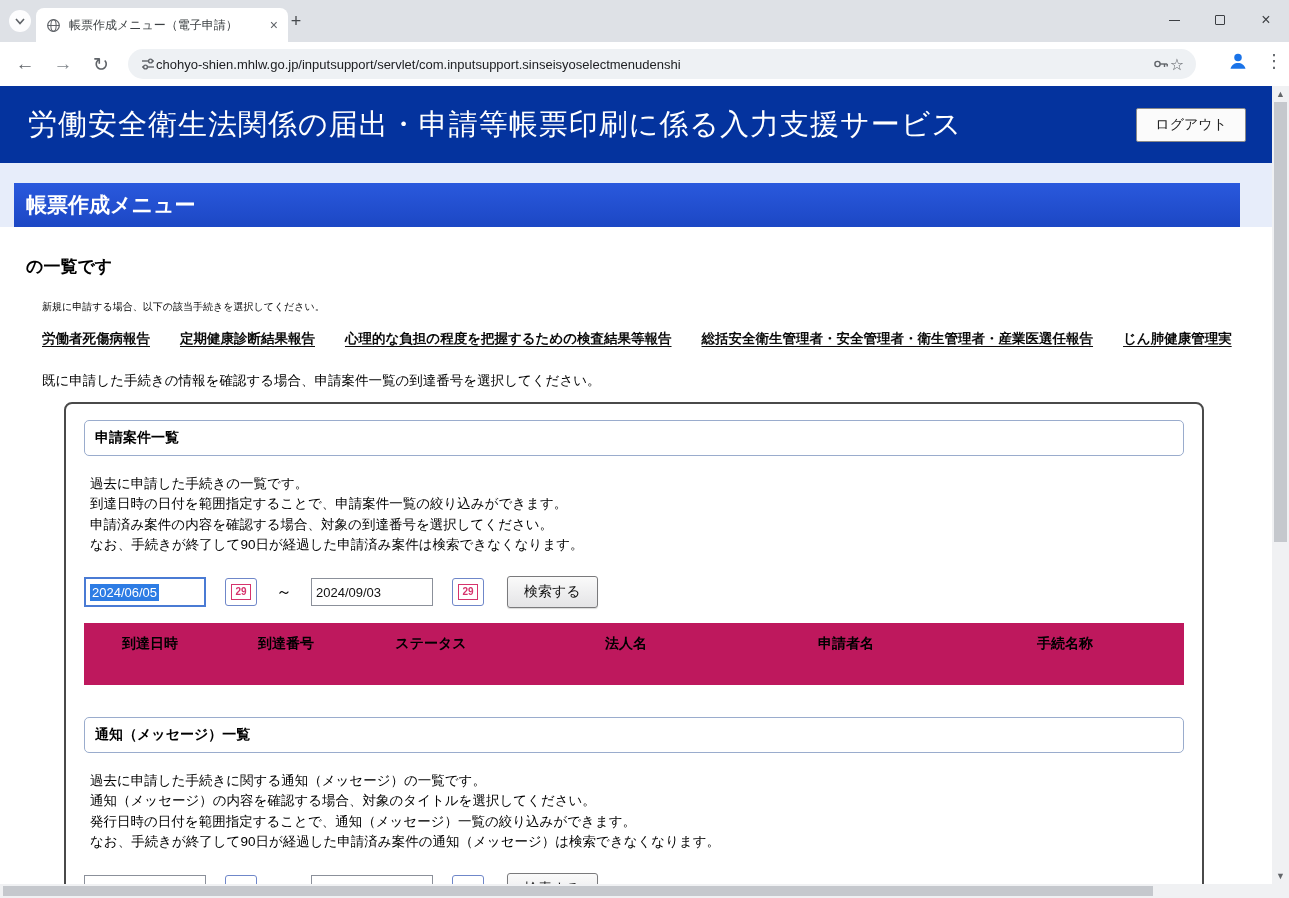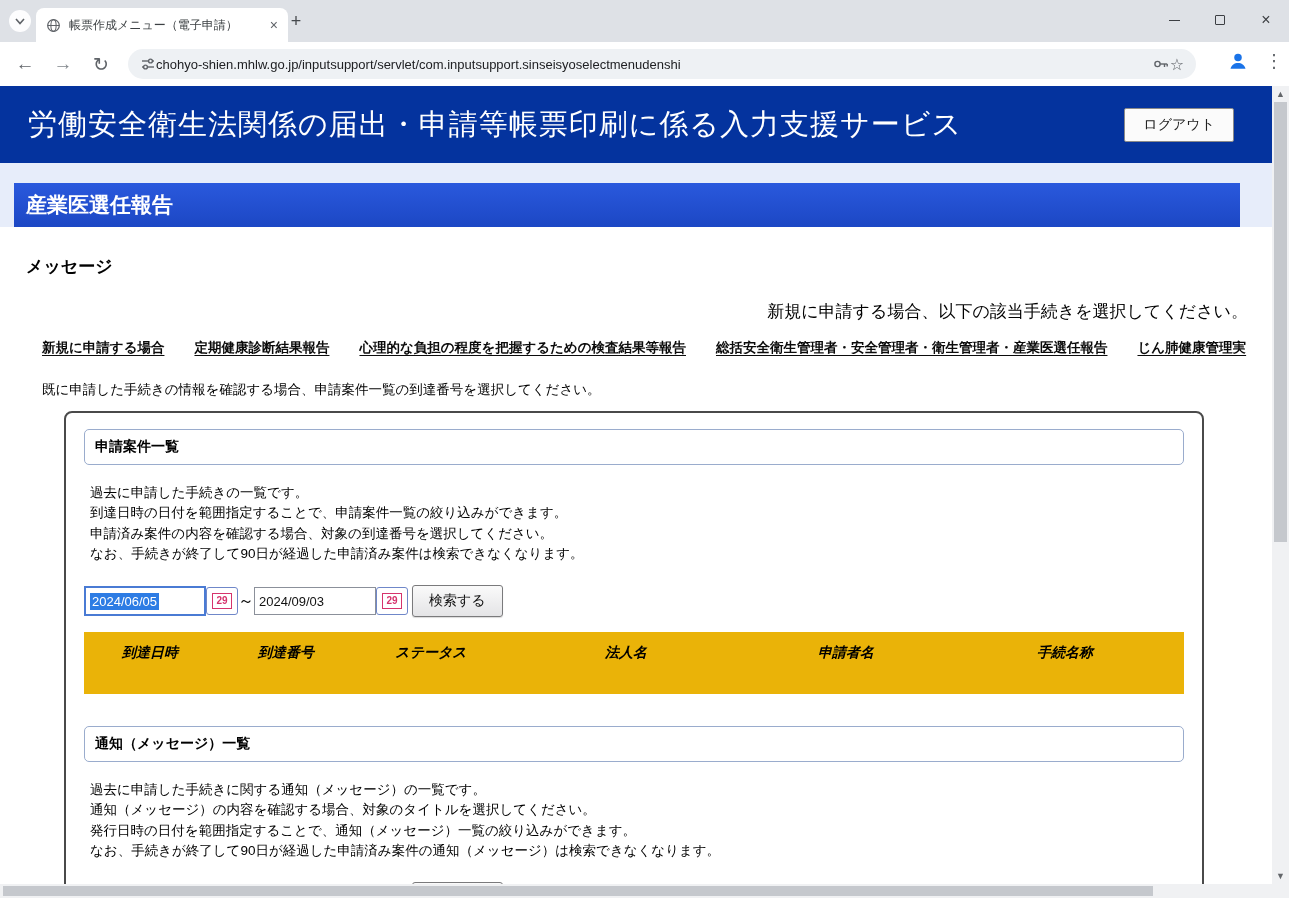--- a/index.html
+++ b/index.html
@@ -41,7 +41,7 @@
   .page { position:absolute; top:86px; left:0; width:1272px; height:798px; overflow:hidden; background:#fff; }
 
   .site-header { height:77px; background:#04339e; color:#fff; display:flex; align-items:center;
-                 justify-content:space-between; padding:0 38px 0 28px; }
+                 justify-content:space-between; padding:0 26px 0 28px; }
   .site-title { font-size:29px; letter-spacing:1px; white-space:nowrap; overflow:hidden; }
   .logout-btn { font-size:14px; padding:7px 18px; background:#fbfbfb; color:#222;
                 border:1px solid #8a8a8a; border-radius:2px; cursor:pointer; white-space:nowrap; }

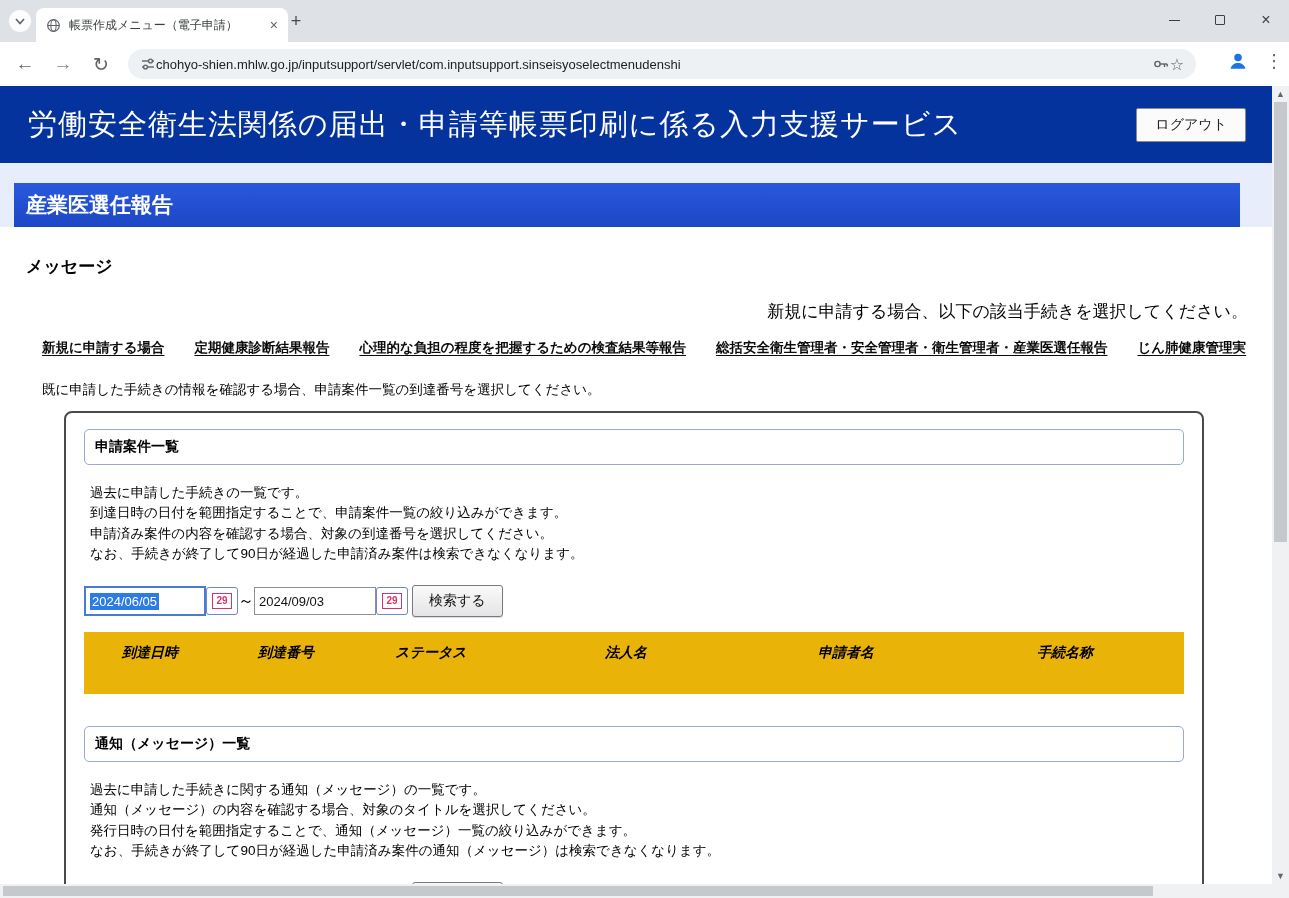--- a/index.html
+++ b/index.html
@@ -167,7 +167,7 @@
     </div>
 
     <div class="band">
-      <div class="menu-banner">産業医選任報告</div>
+      <div class="menu-banner">帳票作成メニュー</div>
     </div>
 
     <div class="content">

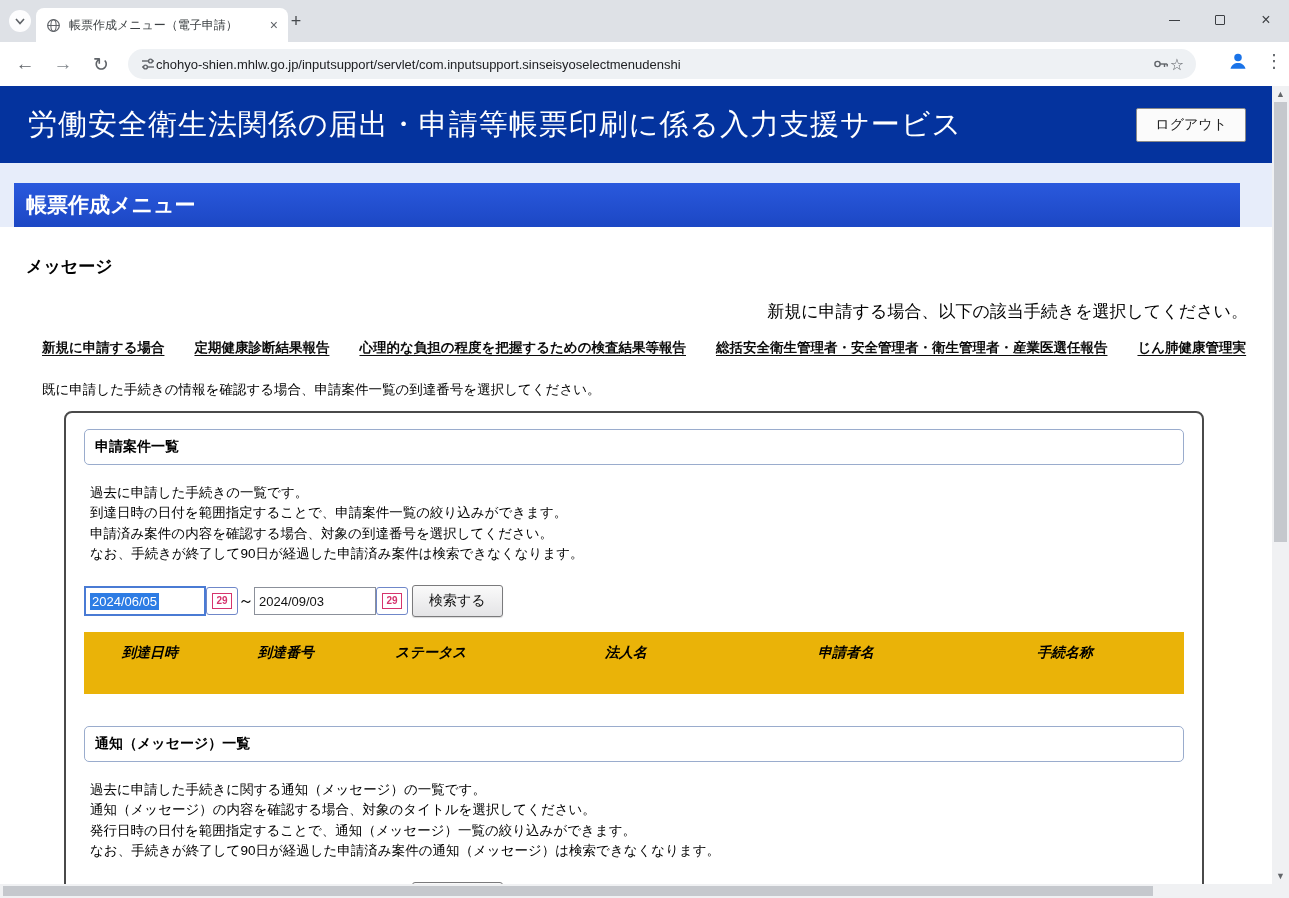--- a/index.html
+++ b/index.html
@@ -171,7 +171,7 @@
     </div>
 
     <div class="content">
-      <div class="section-heading">メッセージ</div>
+      <div class="section-heading">の一覧です</div>
       <div class="intro">新規に申請する場合、以下の該当手続きを選択してください。</div>
 
       <div class="links-row">

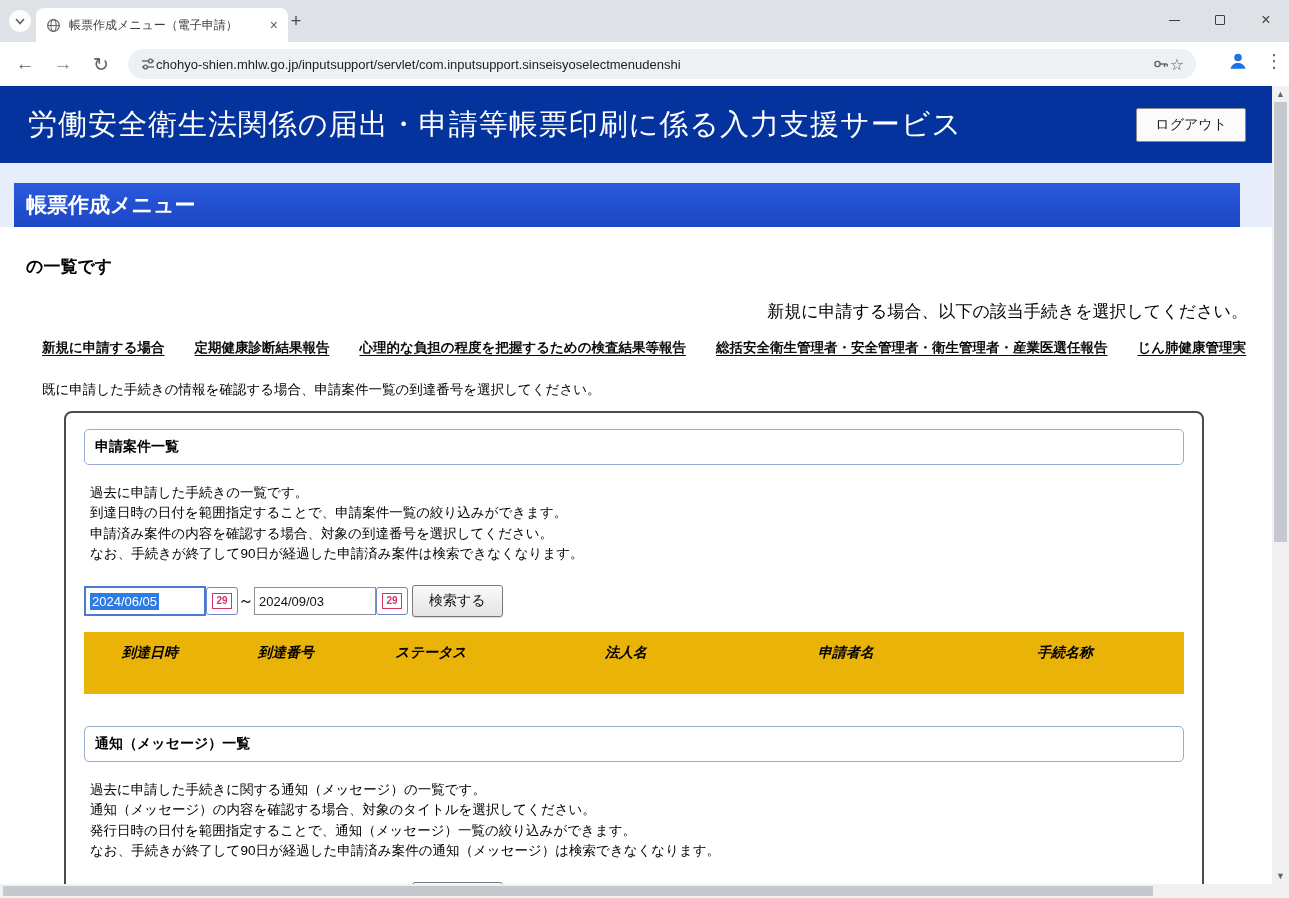--- a/index.html
+++ b/index.html
@@ -52,7 +52,7 @@
 
   .content { padding:0 24px; }
   .section-heading { font-size:17px; font-weight:bold; margin:28px 0 0 2px; }
-  .intro { font-size:17px; margin:22px 0 0 18px;text-align:right; }
+  .intro { font-size:10px; margin:22px 0 0 18px; }
   .links-row { display:flex; gap:30px; margin:16px 0 0 18px; white-space:nowrap; font-size:13.5px; font-weight:bold; }
   .form-link { color:#0b0b0b; text-decoration:underline; text-underline-offset:3px; cursor:pointer; }
   .intro2 { font-size:13.5px; margin:24px 0 0 18px; }

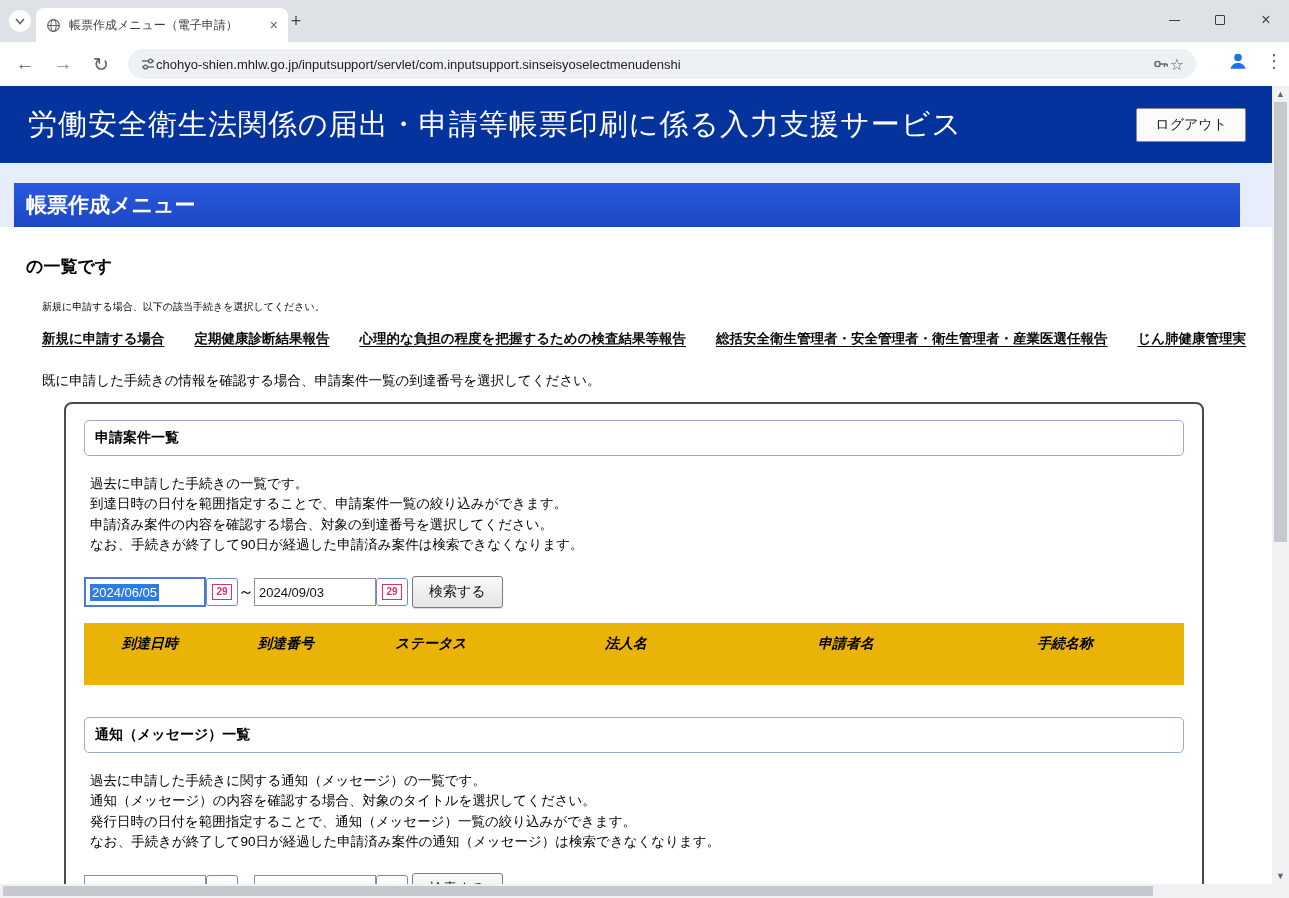--- a/index.html
+++ b/index.html
@@ -175,7 +175,7 @@
       <div class="intro">新規に申請する場合、以下の該当手続きを選択してください。</div>
 
       <div class="links-row">
-        <a class="form-link">新規に申請する場合</a>
+        <a class="form-link">労働者死傷病報告</a>
         <a class="form-link">定期健康診断結果報告</a>
         <a class="form-link">心理的な負担の程度を把握するための検査結果等報告</a>
         <a class="form-link">総括安全衛生管理者・安全管理者・衛生管理者・産業医選任報告</a>

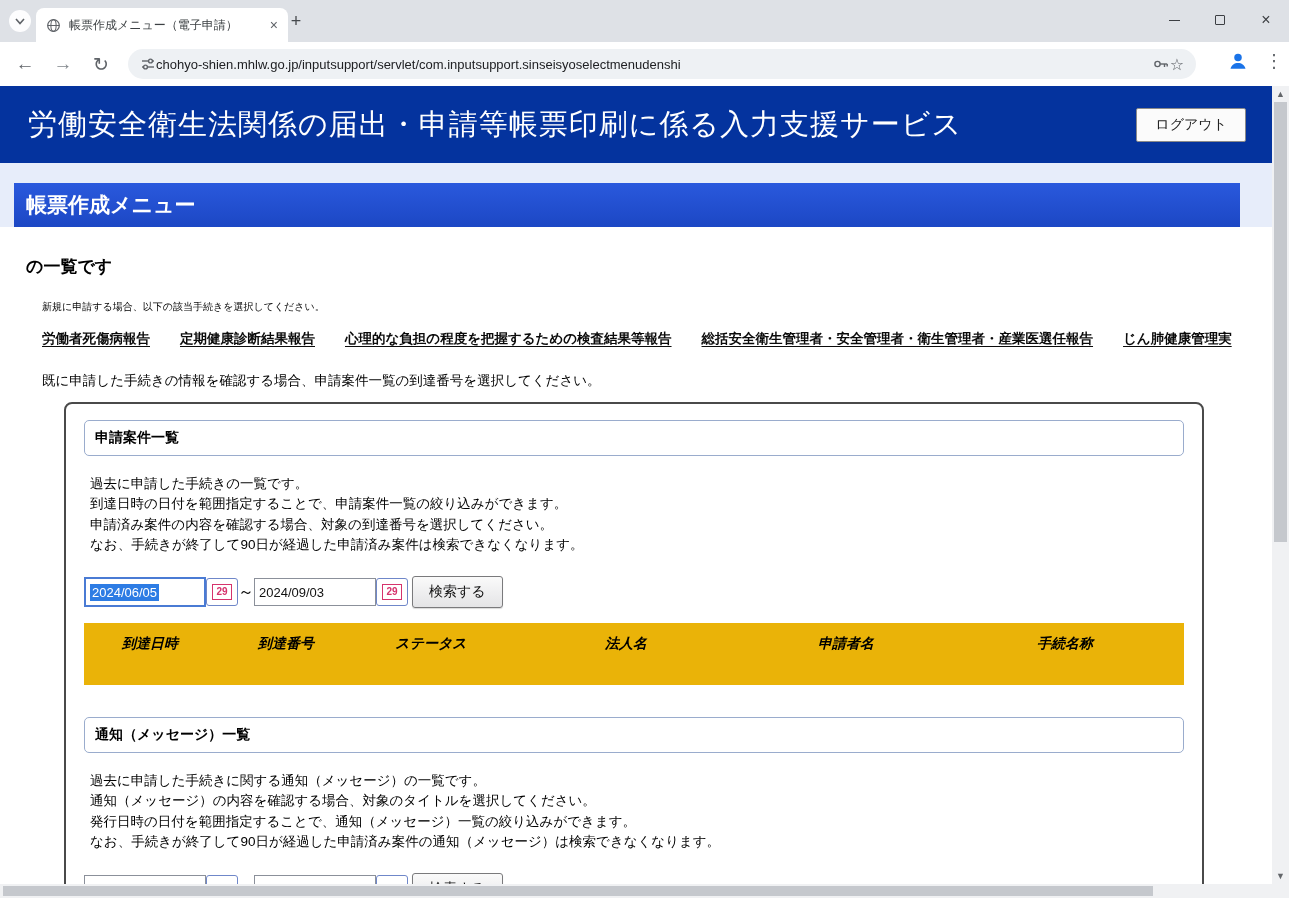--- a/index.html
+++ b/index.html
@@ -63,7 +63,7 @@
                  font-weight:bold; background:#fff; }
   .panel-title.second { margin-top:32px; }
   .panel-desc { margin:18px 0 0 6px; font-size:13.5px; line-height:1.5; }
-  .date-row { display:flex; align-items:center; gap:0; margin-top:20px; height:34px; }
+  .date-row { display:flex; align-items:center; gap:19px; margin-top:20px; height:34px; }
   .date-input { width:122px; height:28px; border:1px solid #8b909a; font-size:13px; padding:0 4px;
                 font-family:inherit; color:#111; background:#fff; }
   .date-input-focused { width:122px; height:30px; border:2px solid #4a7bd4; display:flex;

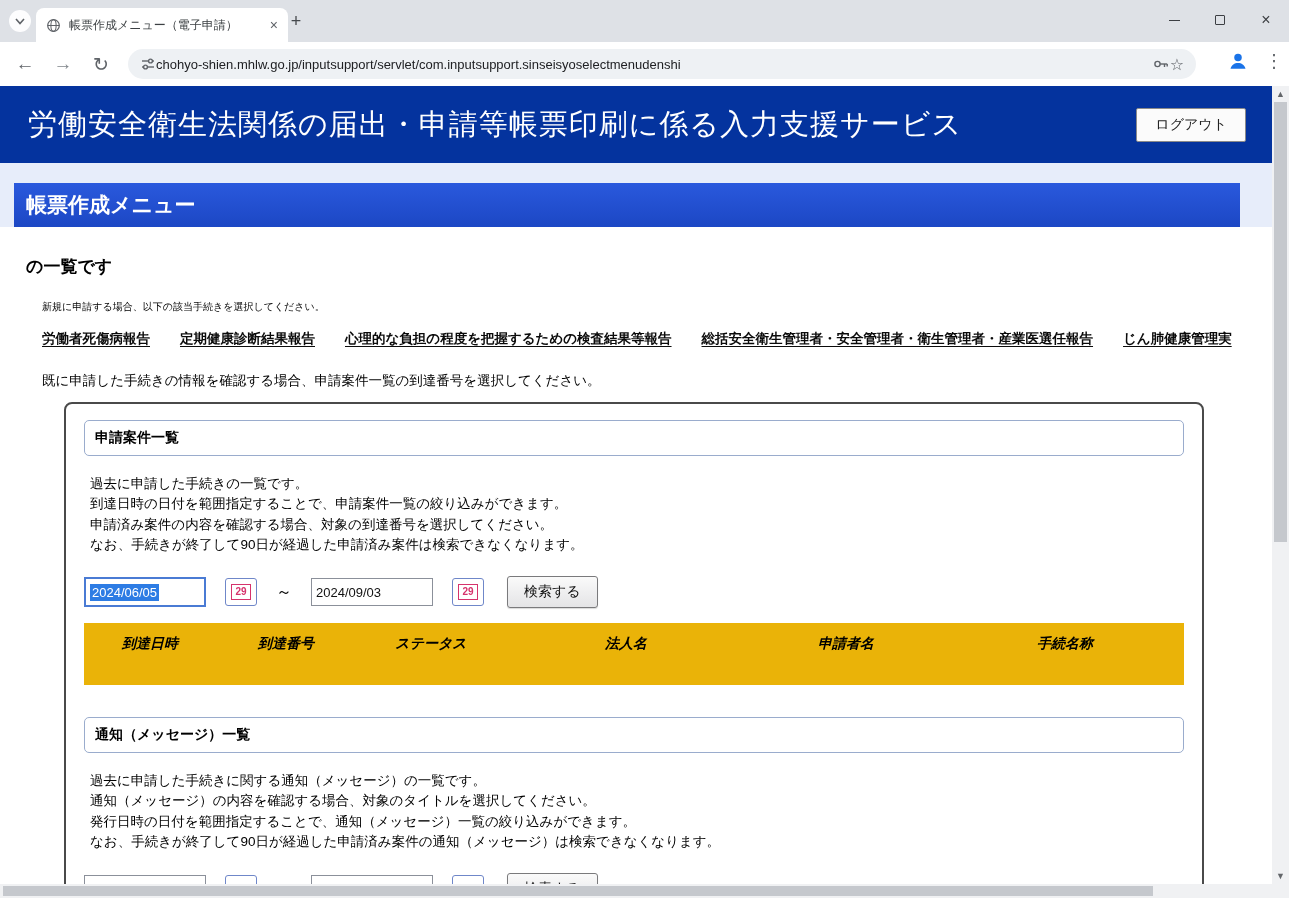--- a/index.html
+++ b/index.html
@@ -76,8 +76,8 @@
   .search-btn { margin-left:4px; font-size:14px; padding:6px 16px; color:#111;
                 background:linear-gradient(#fafafa,#e4e4e6); border:1px solid #7a7a7c; border-radius:3px;
                 box-shadow:0 1px 1px rgba(0,0,0,.15); cursor:pointer; }
-  .table-head { margin-top:14px; background:#eab308; display:flex; padding:12px 0 32px;
-                font-size:14px; font-weight:bold;font-style:italic; }
+  .table-head { margin-top:14px; background:#be185d; display:flex; padding:12px 0 32px;
+                font-size:14px; font-weight:bold; }
   .th { text-align:center; }
   .th.c1{width:132px;} .th.c2{width:140px;} .th.c3{width:150px;}
   .th.c4{width:240px;} .th.c5{width:200px;} .th.c6{width:238px;}

